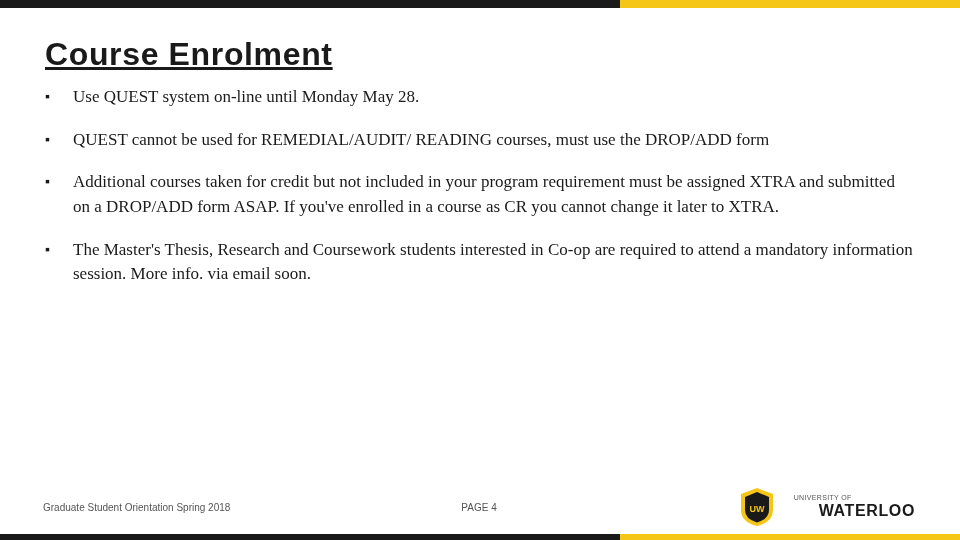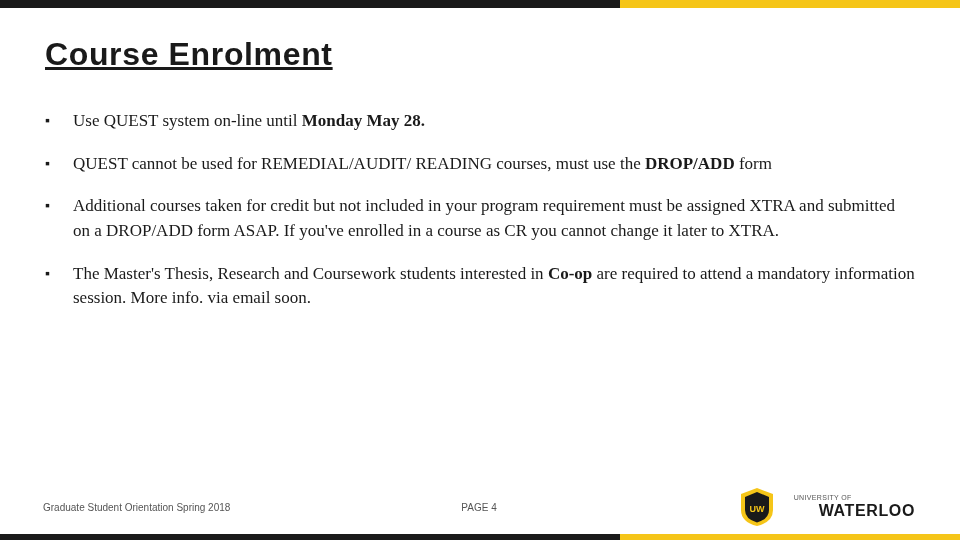--- a/index.html
+++ b/index.html
@@ -70,7 +70,7 @@
       font-family: Arial, Helvetica, sans-serif;
       text-decoration: underline;
       color: #1a1a1a;
-      margin-bottom: 36px;
+      margin-bottom: 12px;
       letter-spacing: 0.02em;
     }
 

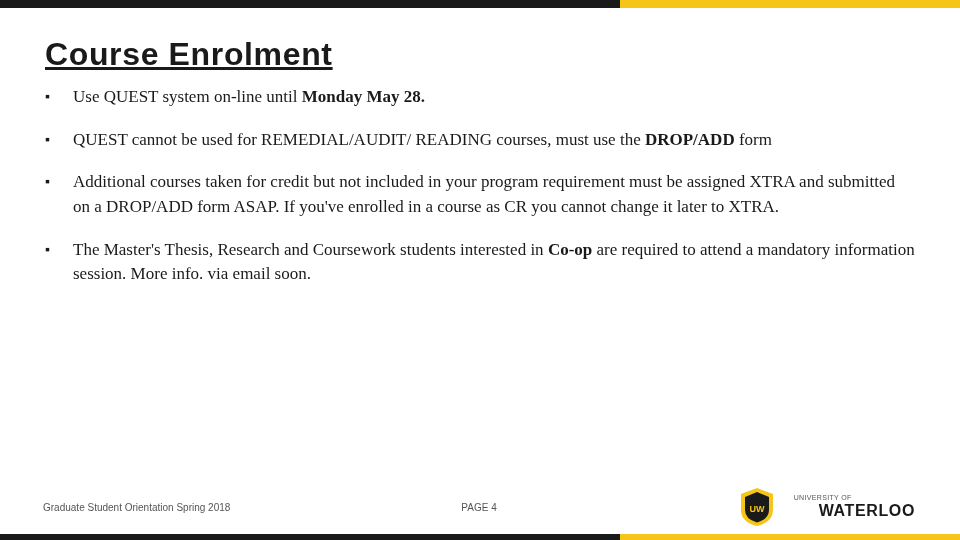--- a/index.html
+++ b/index.html
@@ -102,7 +102,7 @@
     }
 
     .bold-text {
-      font-weight: bold;
+      font-weight: normal;
     }
 
     

